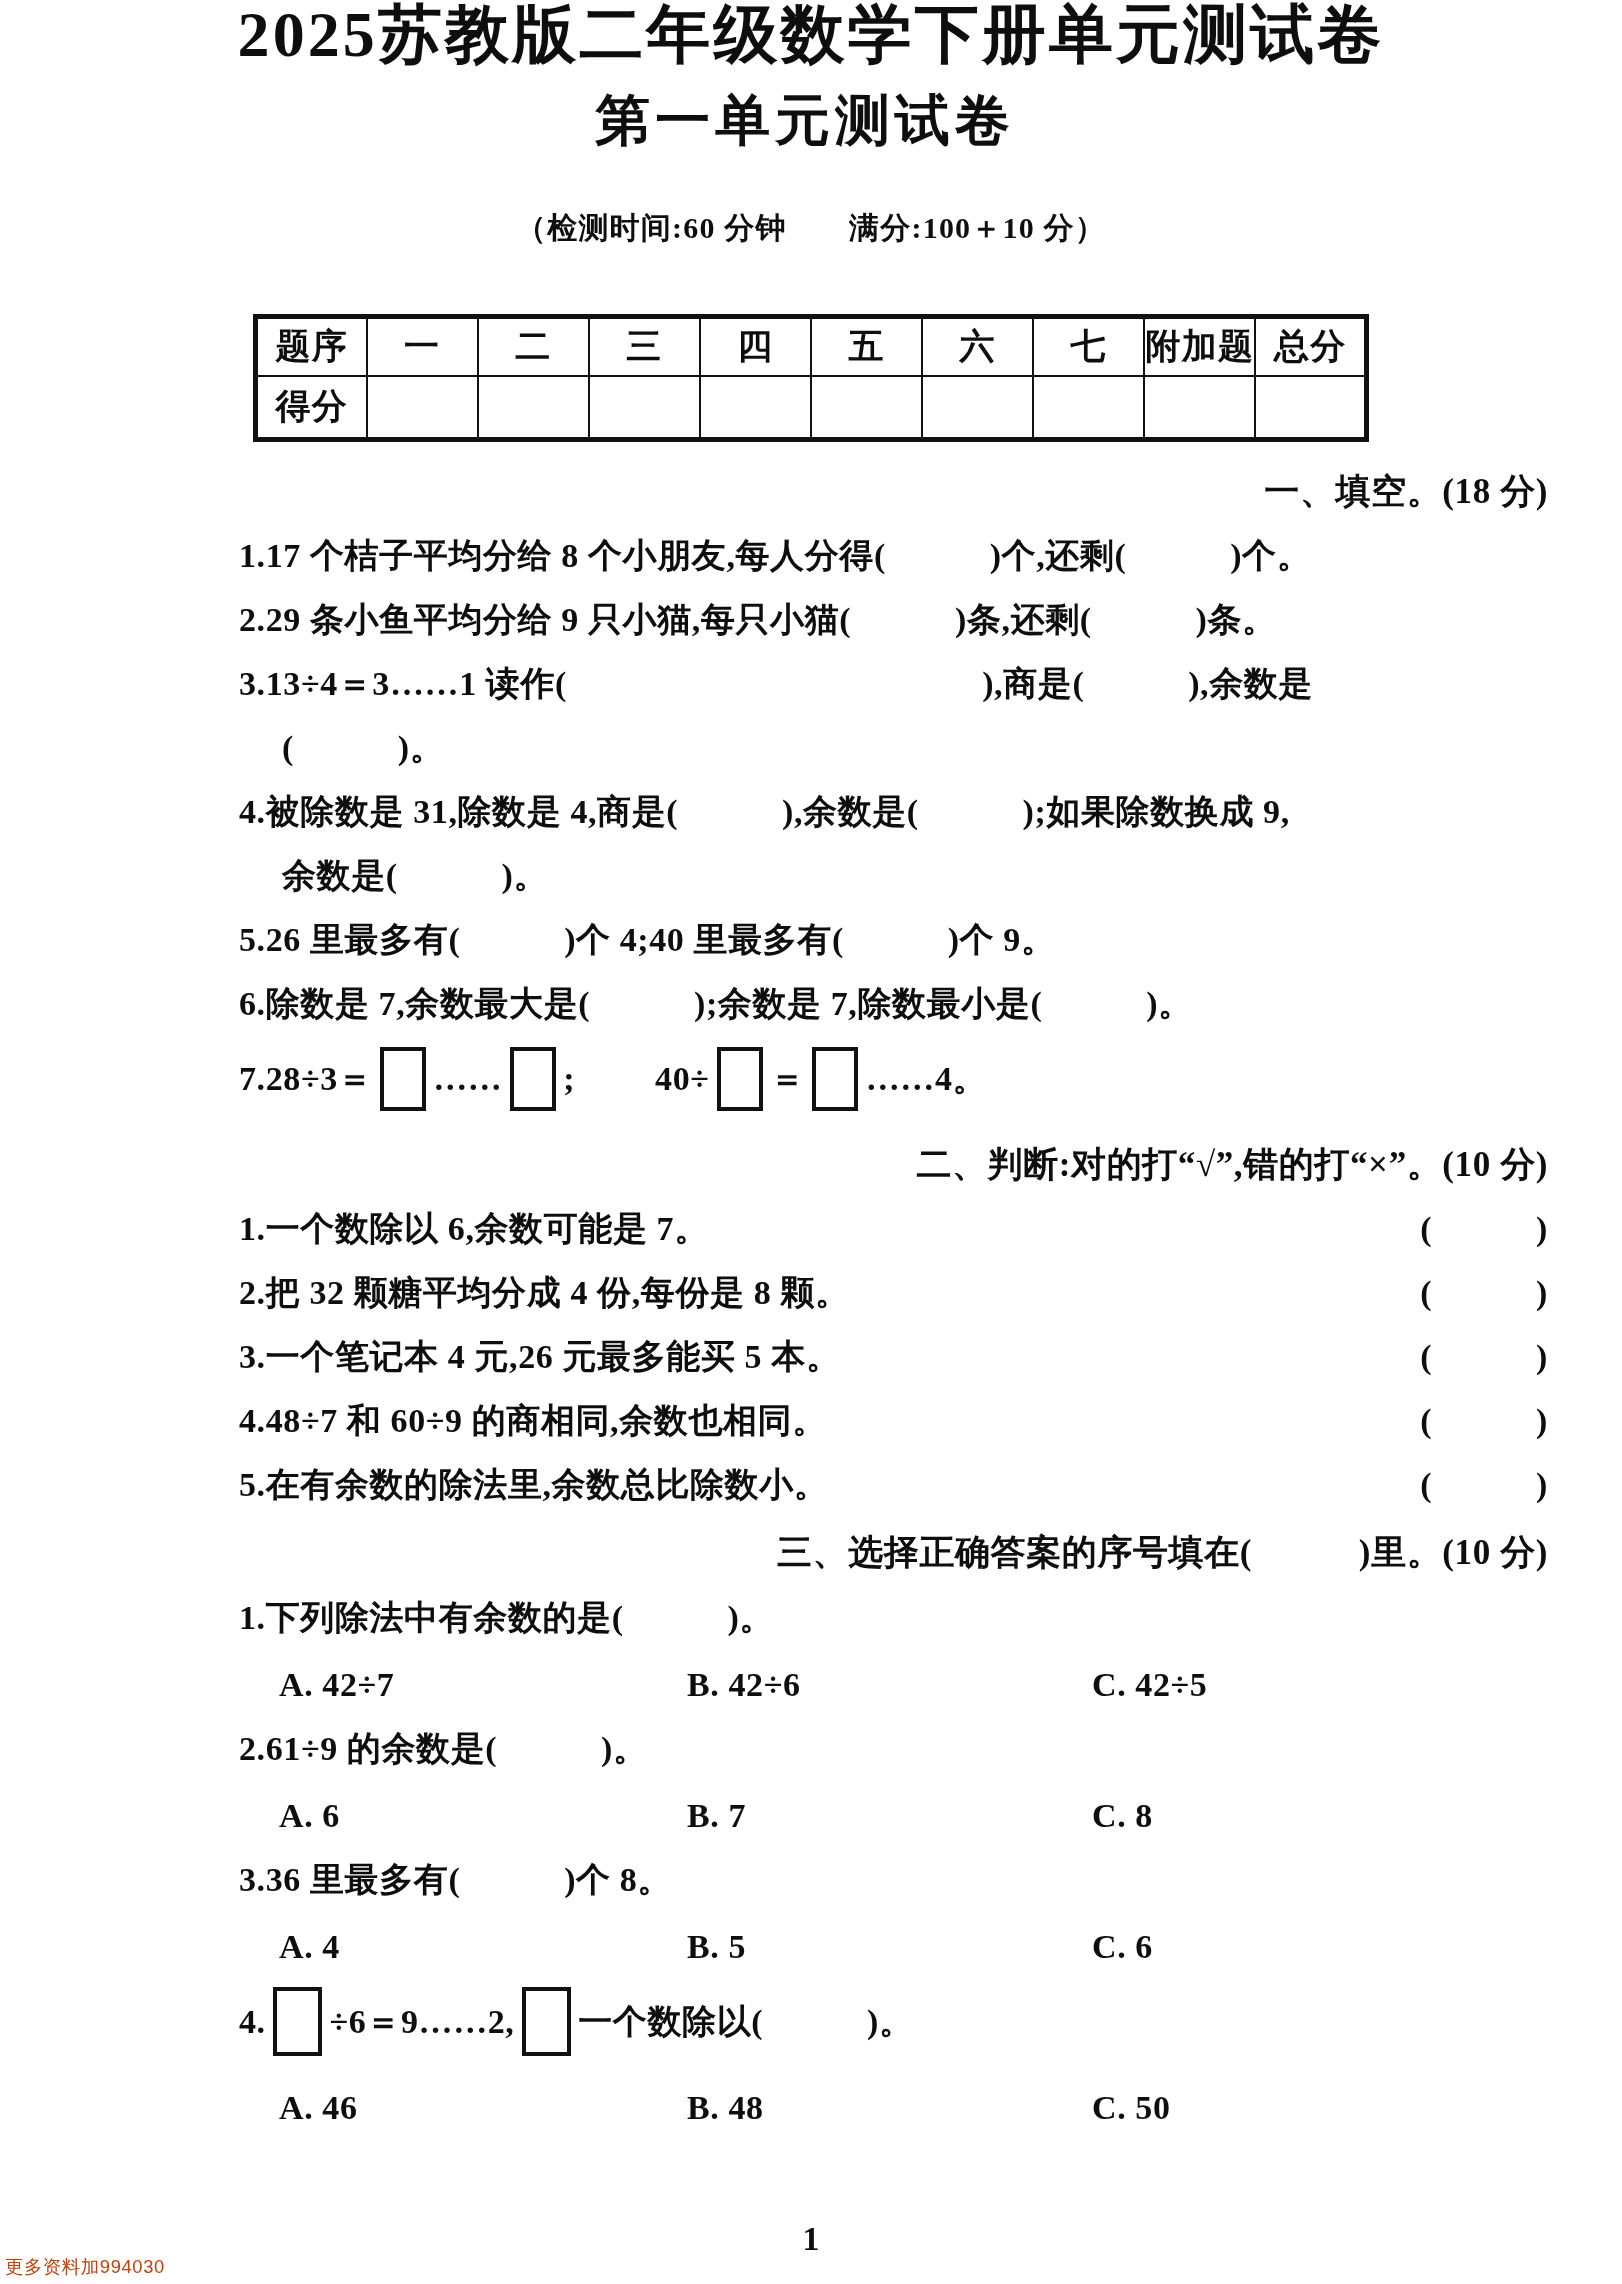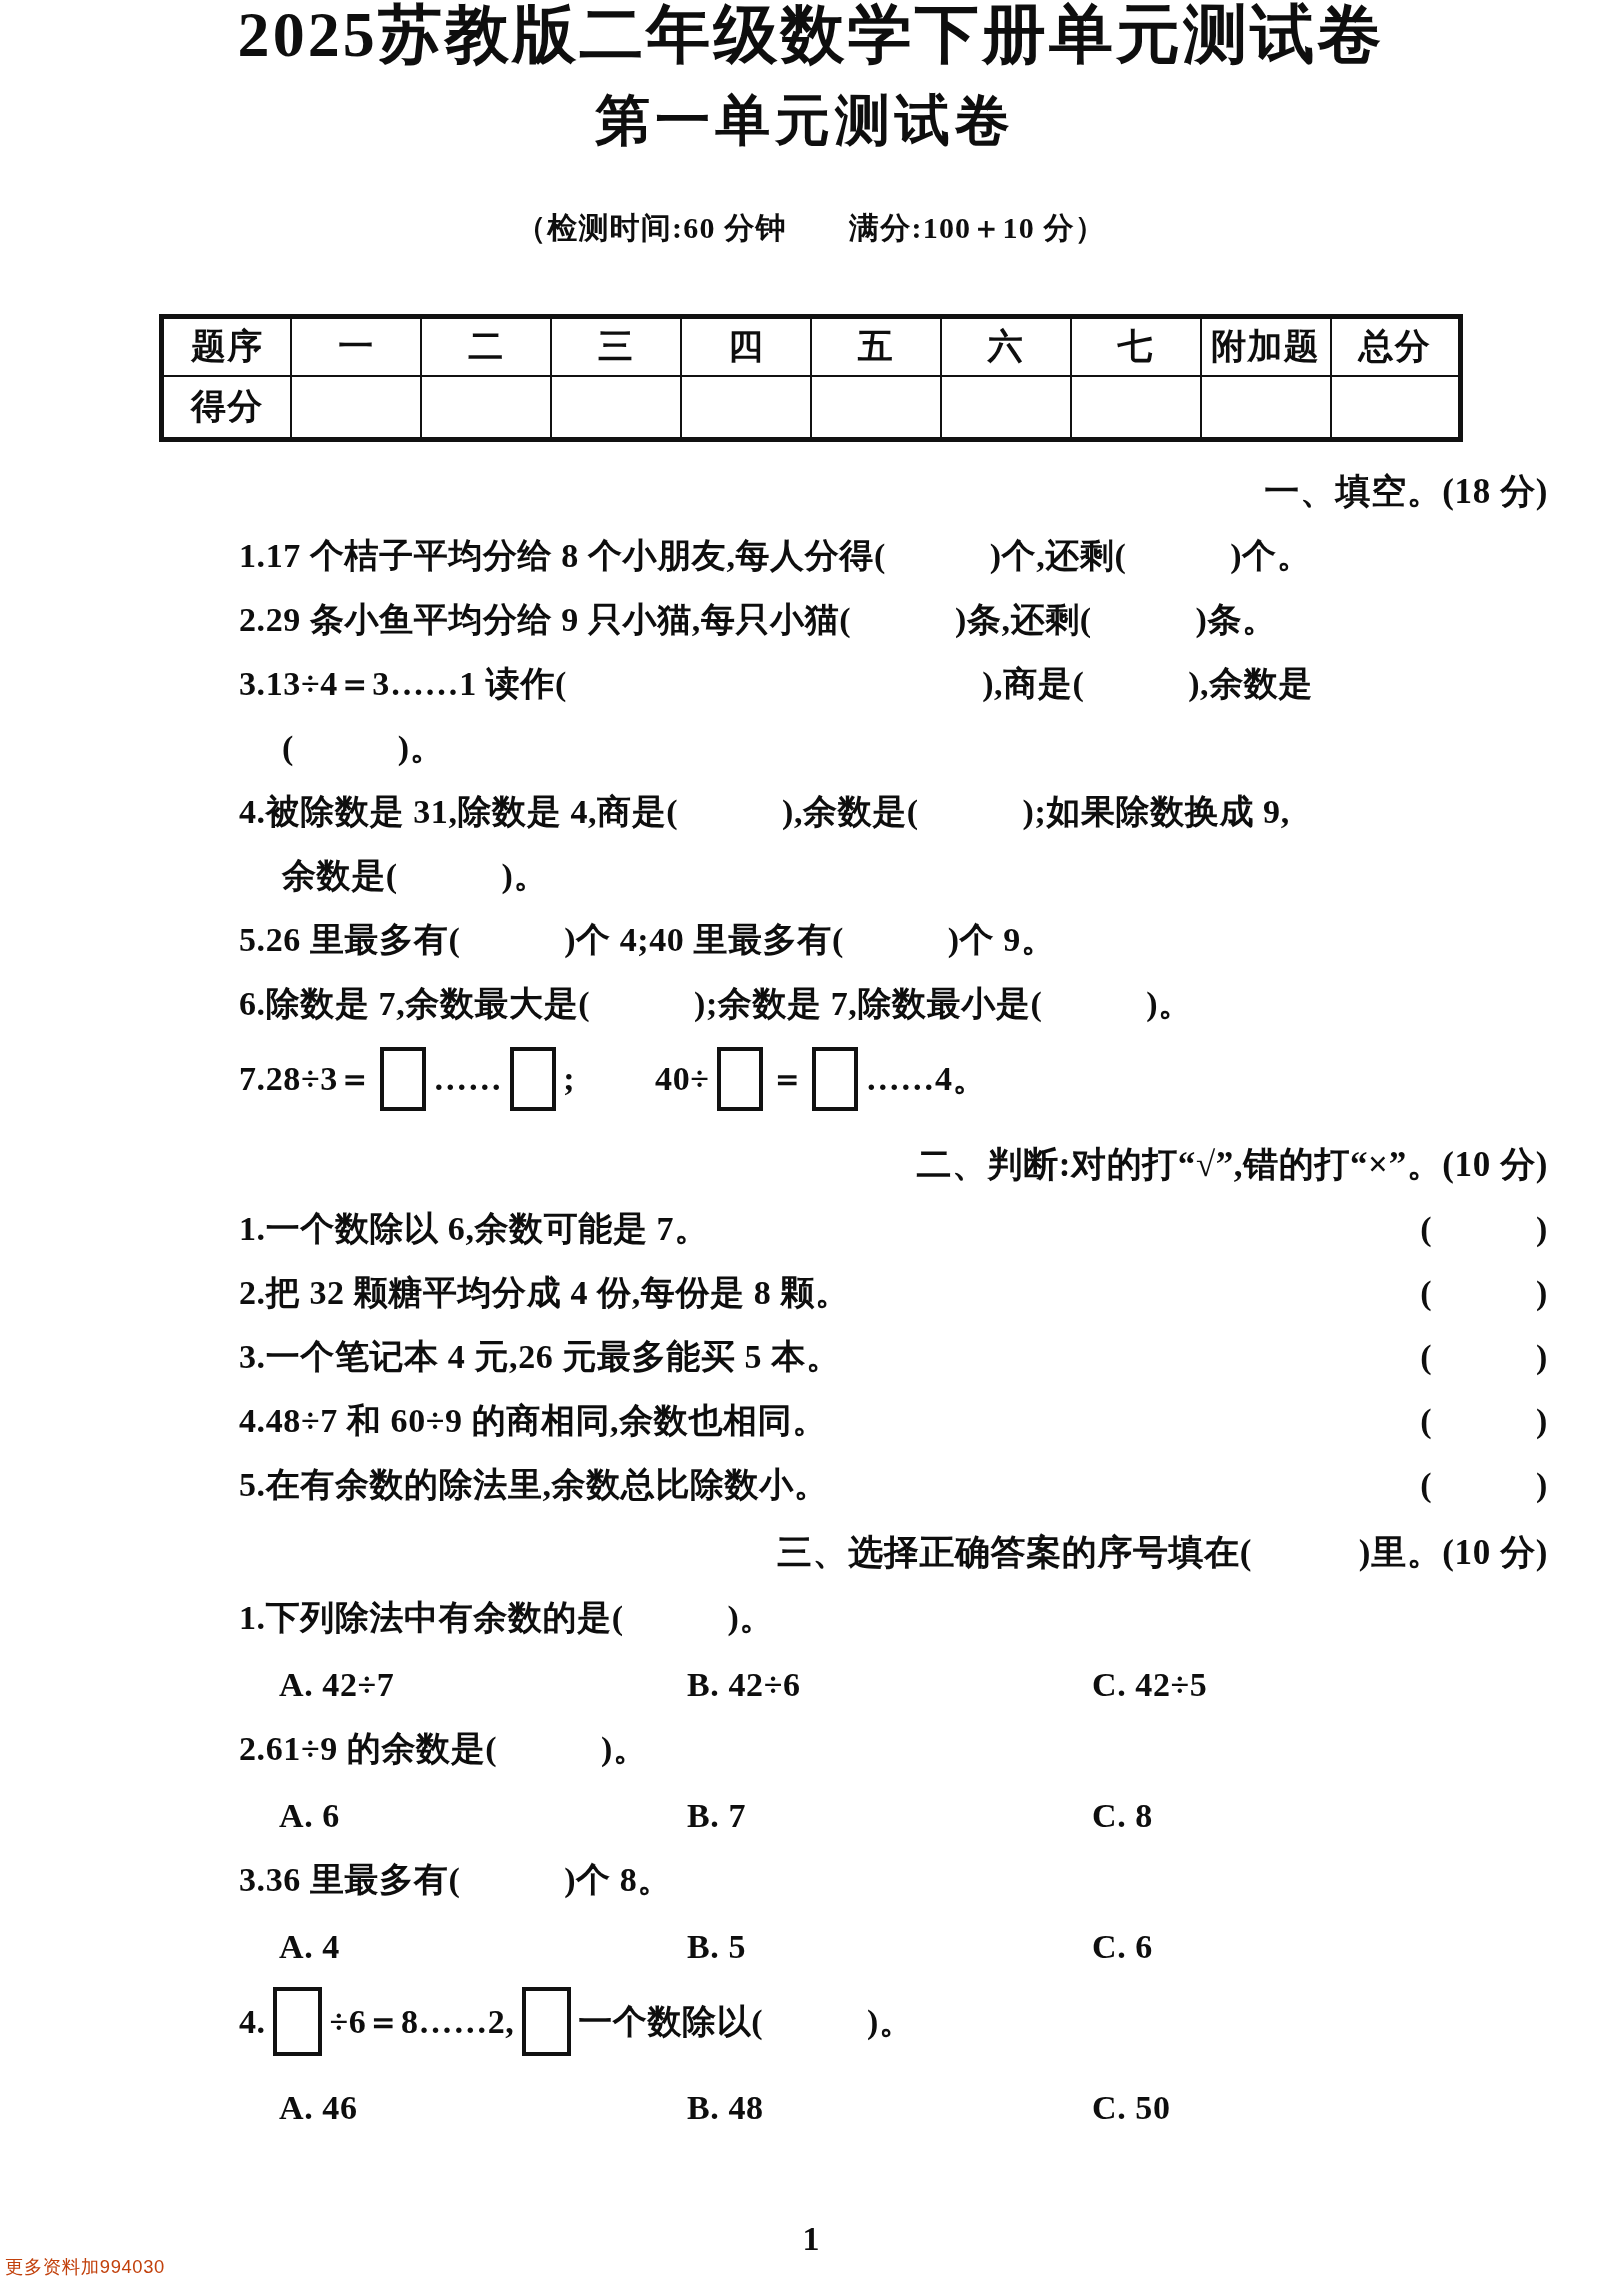--- a/index.html
+++ b/index.html
@@ -36,7 +36,7 @@
     border-collapse:collapse;
     border:5.5px solid #111;
     table-layout:fixed;
-    width:1304px;
+    width:1116px;
   }
   table.score td{
     border:2.5px solid #111;

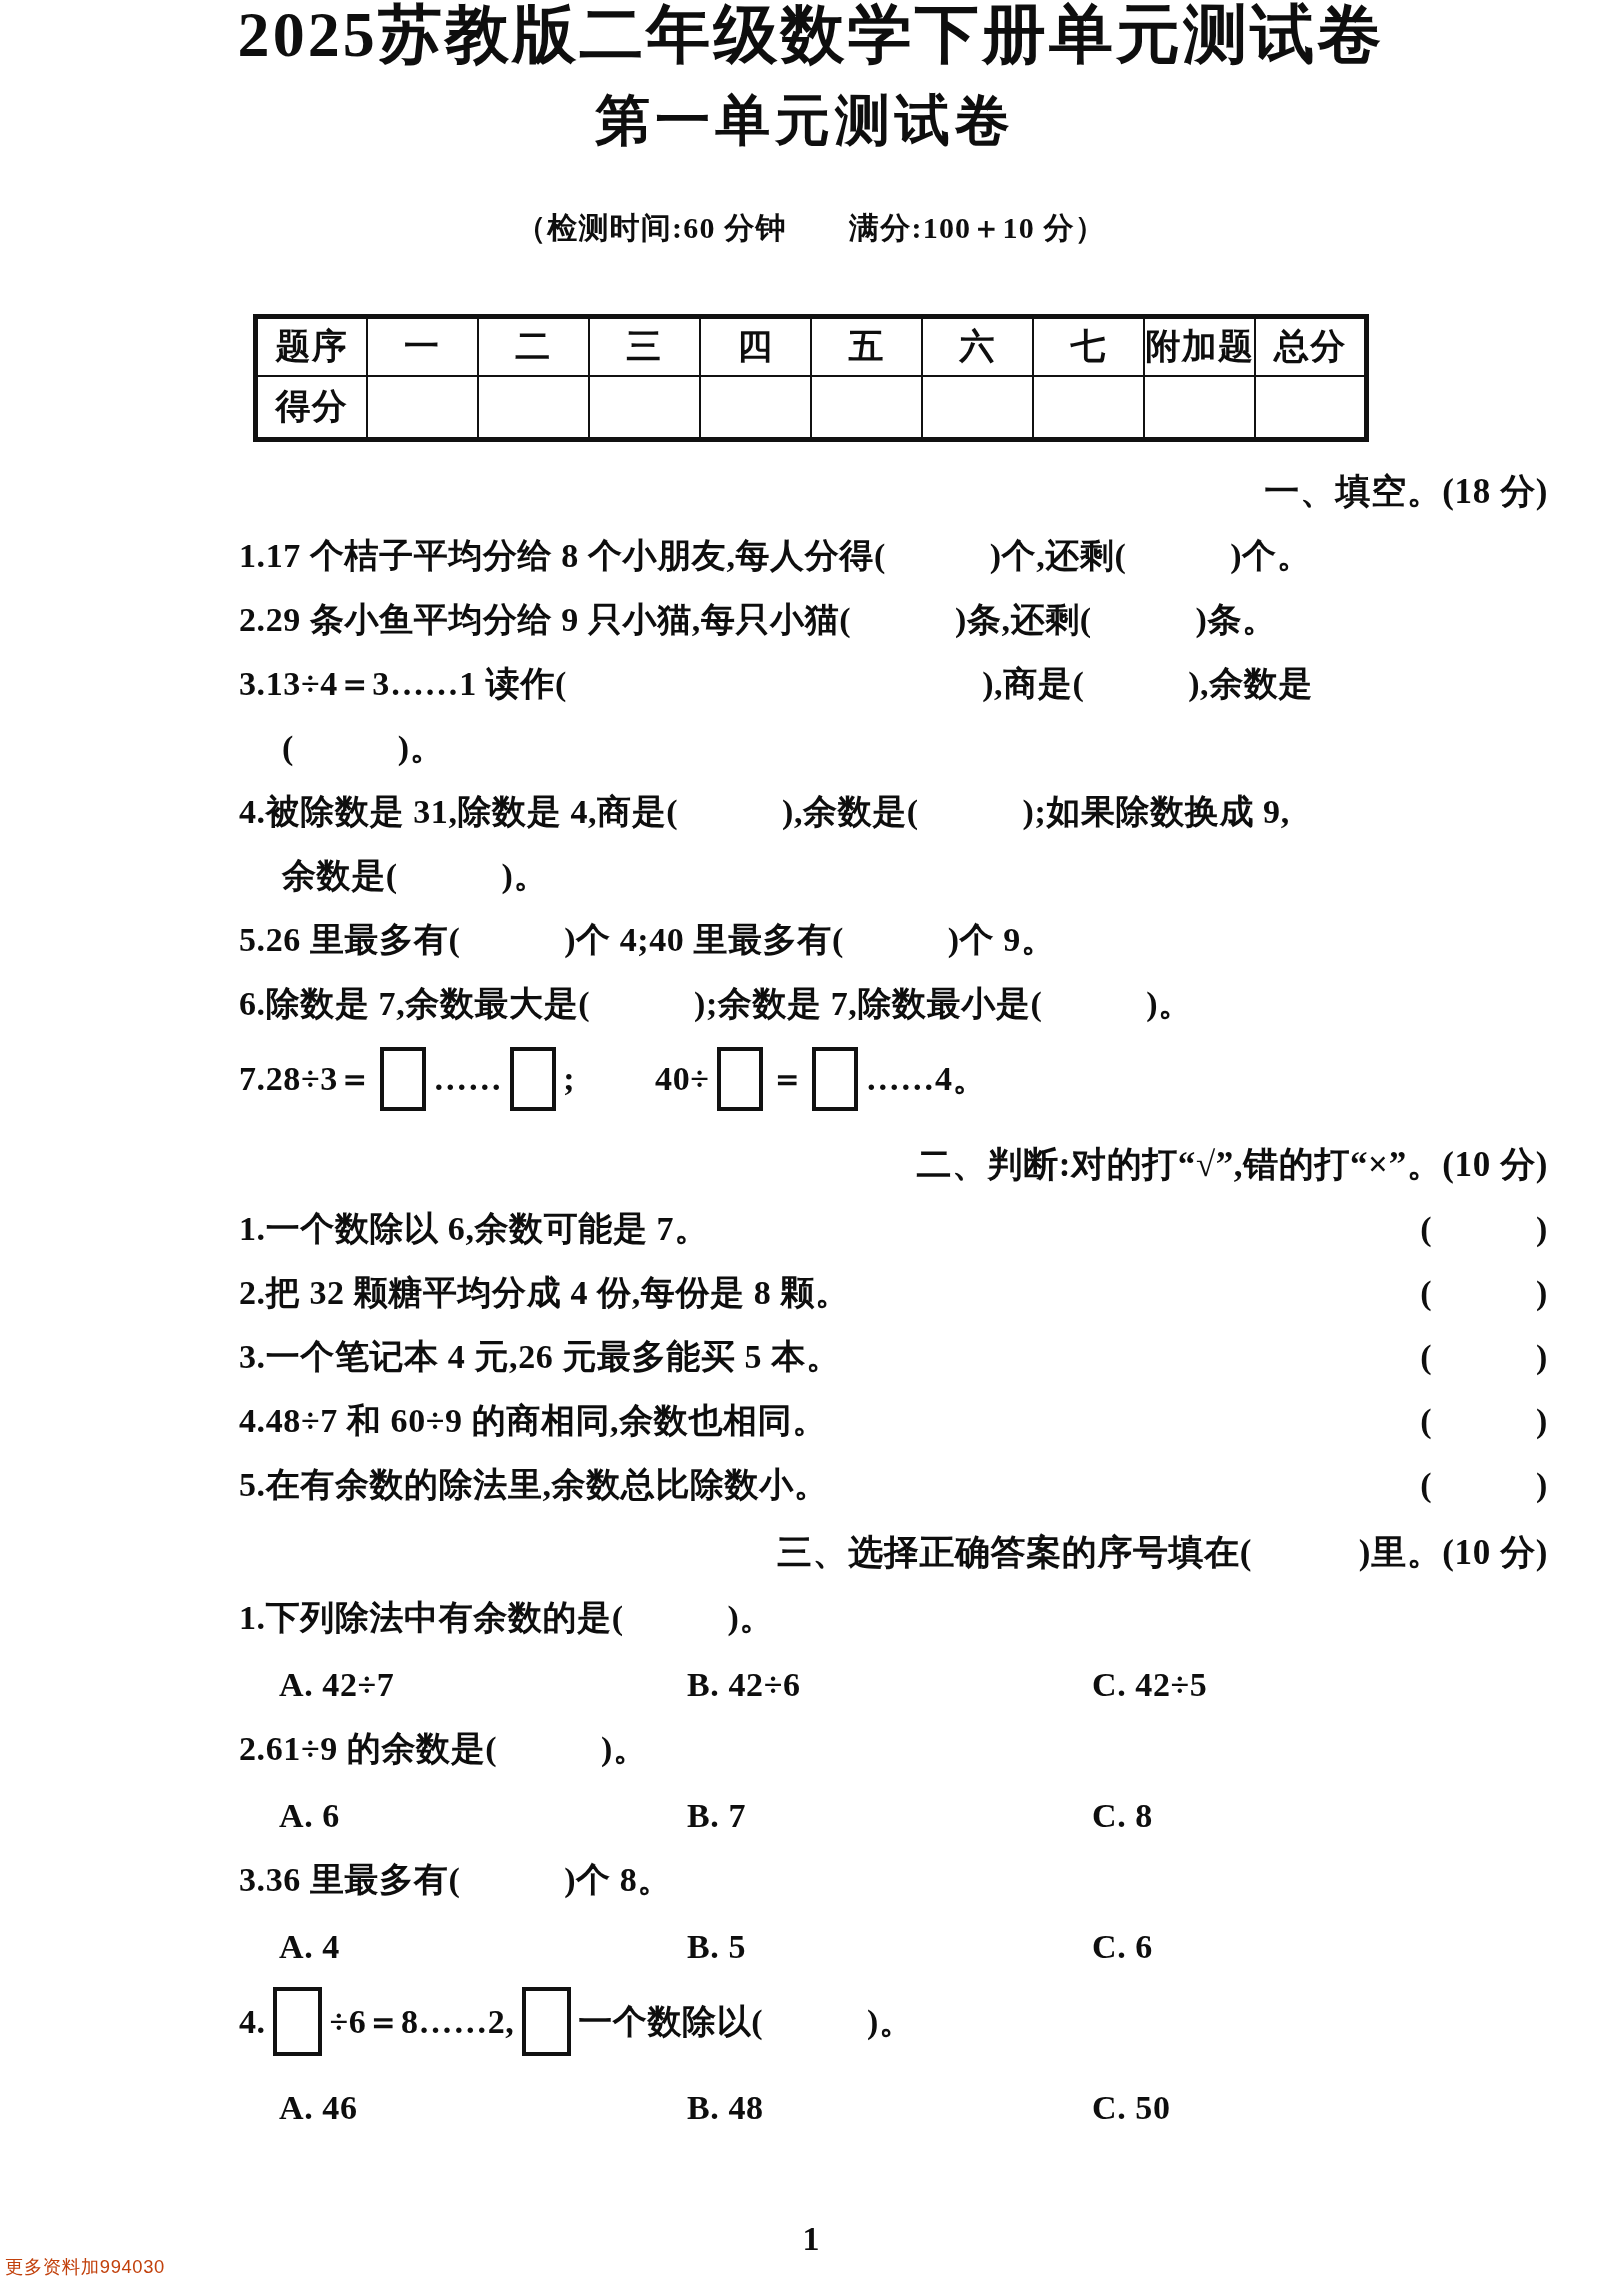--- a/index.html
+++ b/index.html
@@ -194,7 +194,7 @@
     </div>
 
     <div class="q boxline">
-      <span>4.</span><span class="box b2"></span><span>÷6＝8……2,</span><span class="box b2"></span><span>一个数除以(　　　)。</span>
+      <span>4.</span><span class="box b2"></span><span>÷6＝9……2,</span><span class="box b2"></span><span>一个数除以(　　　)。</span>
     </div>
     <div class="opts">
       <span>A. 46</span>

